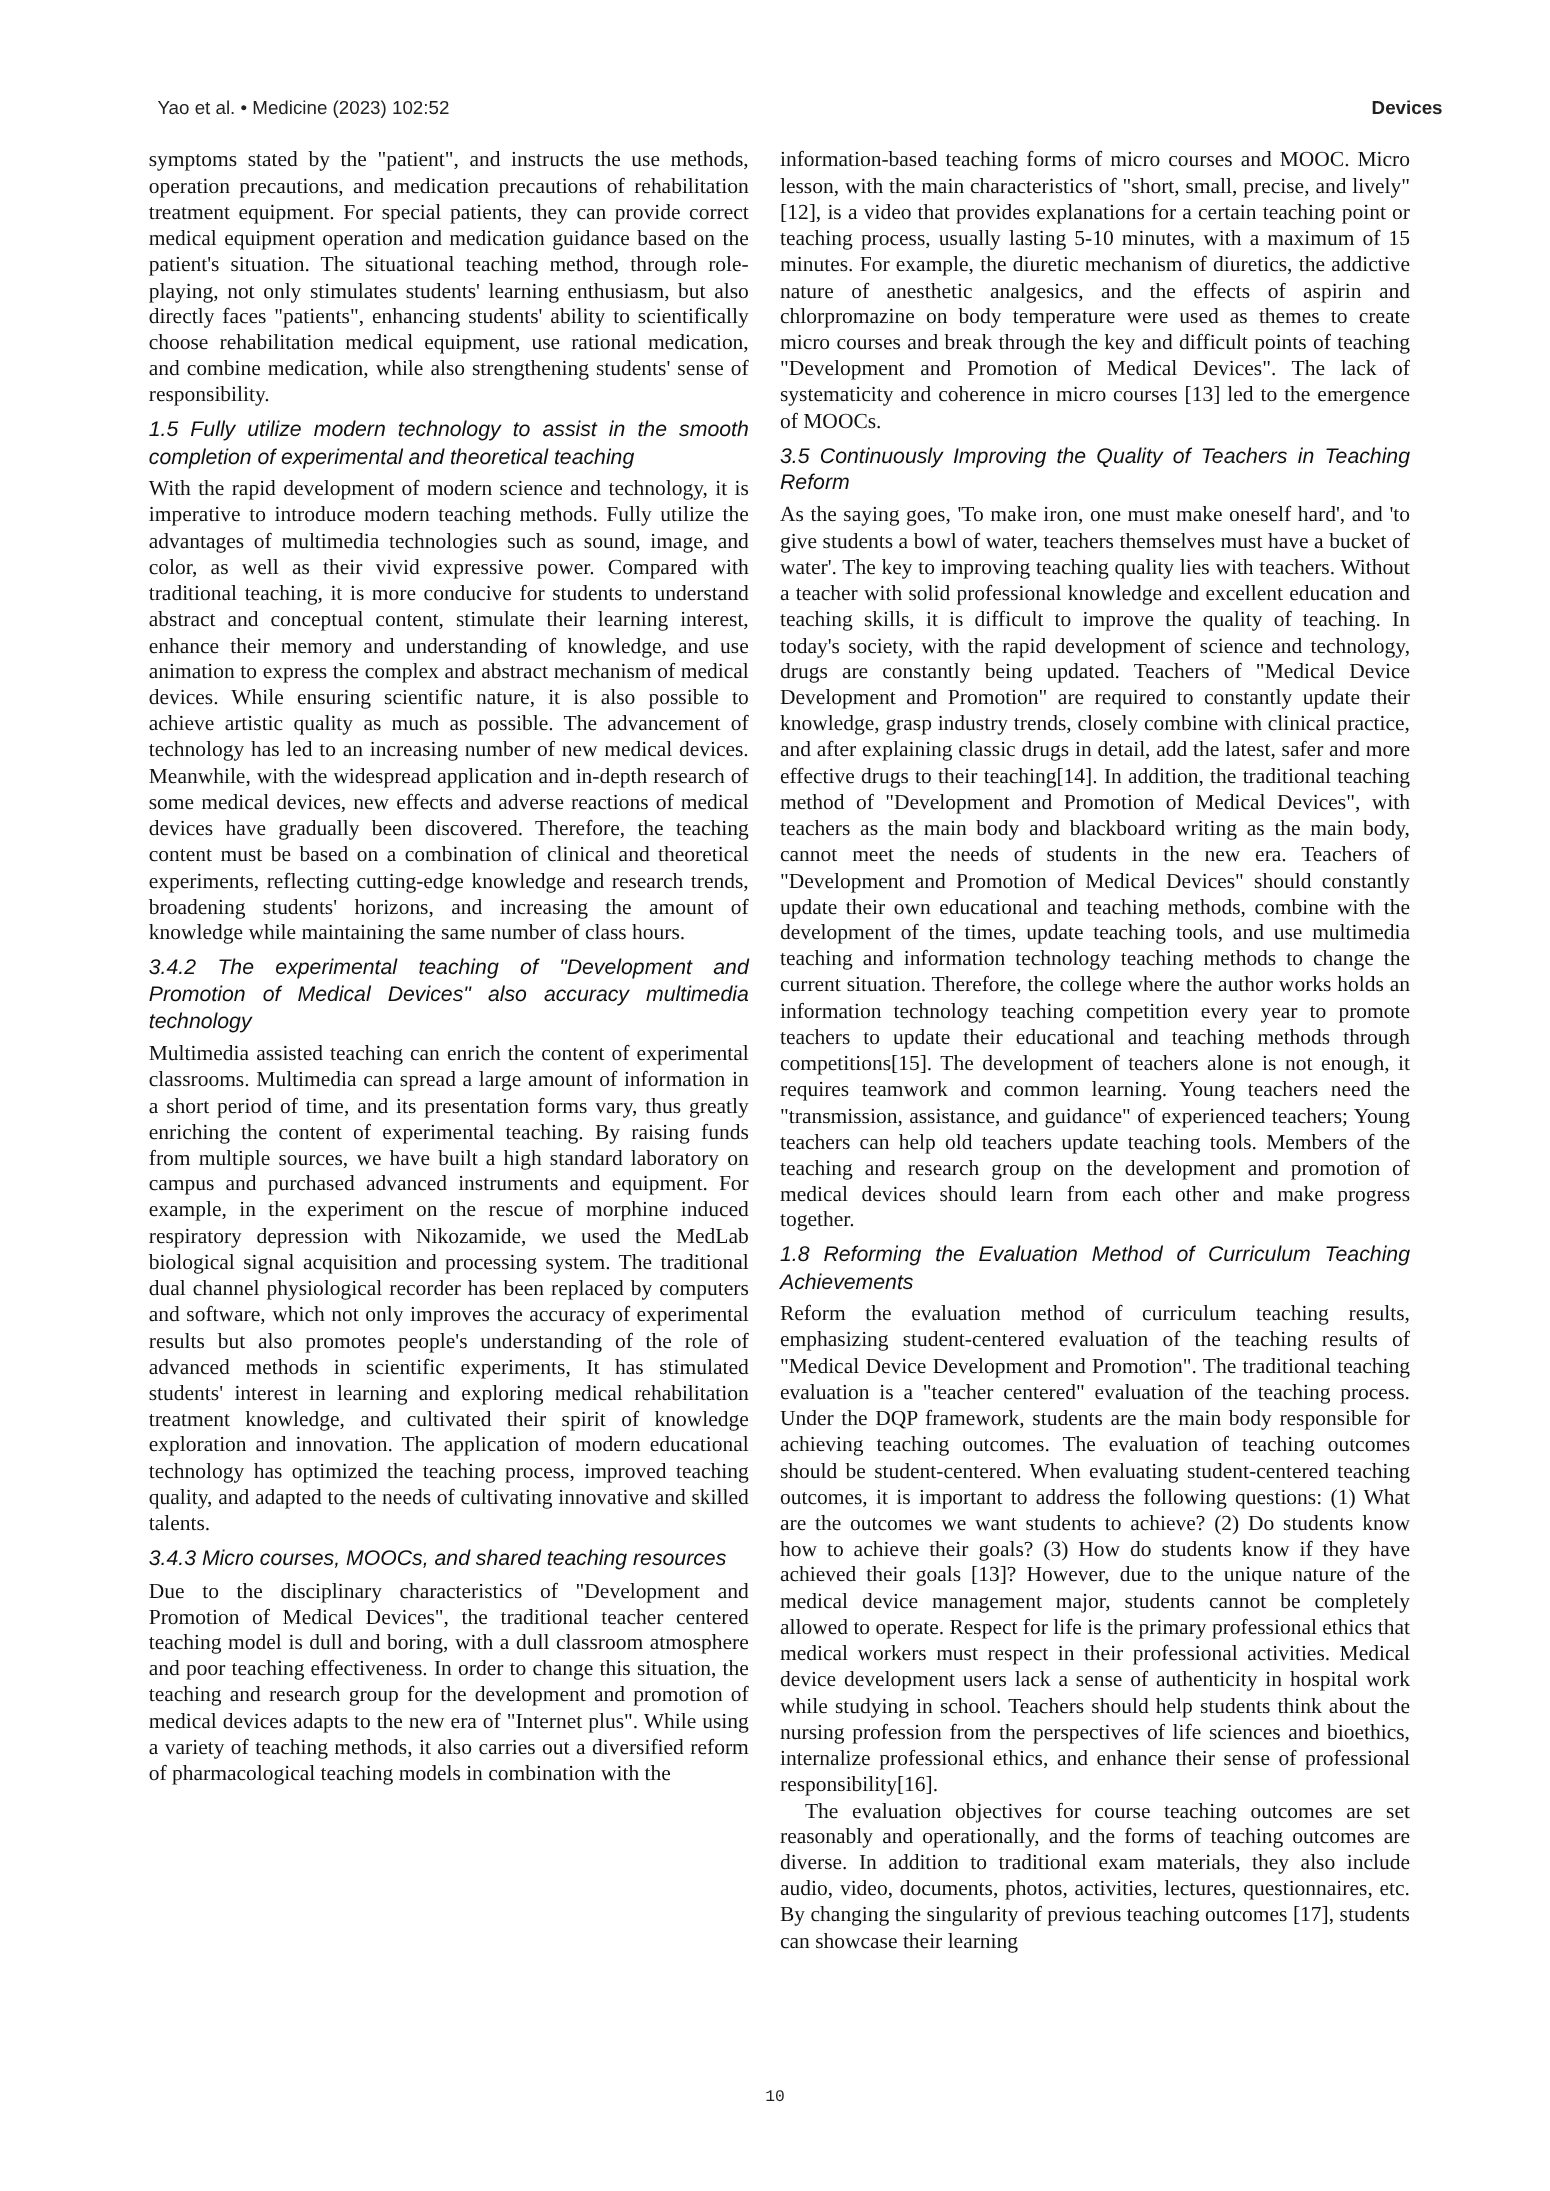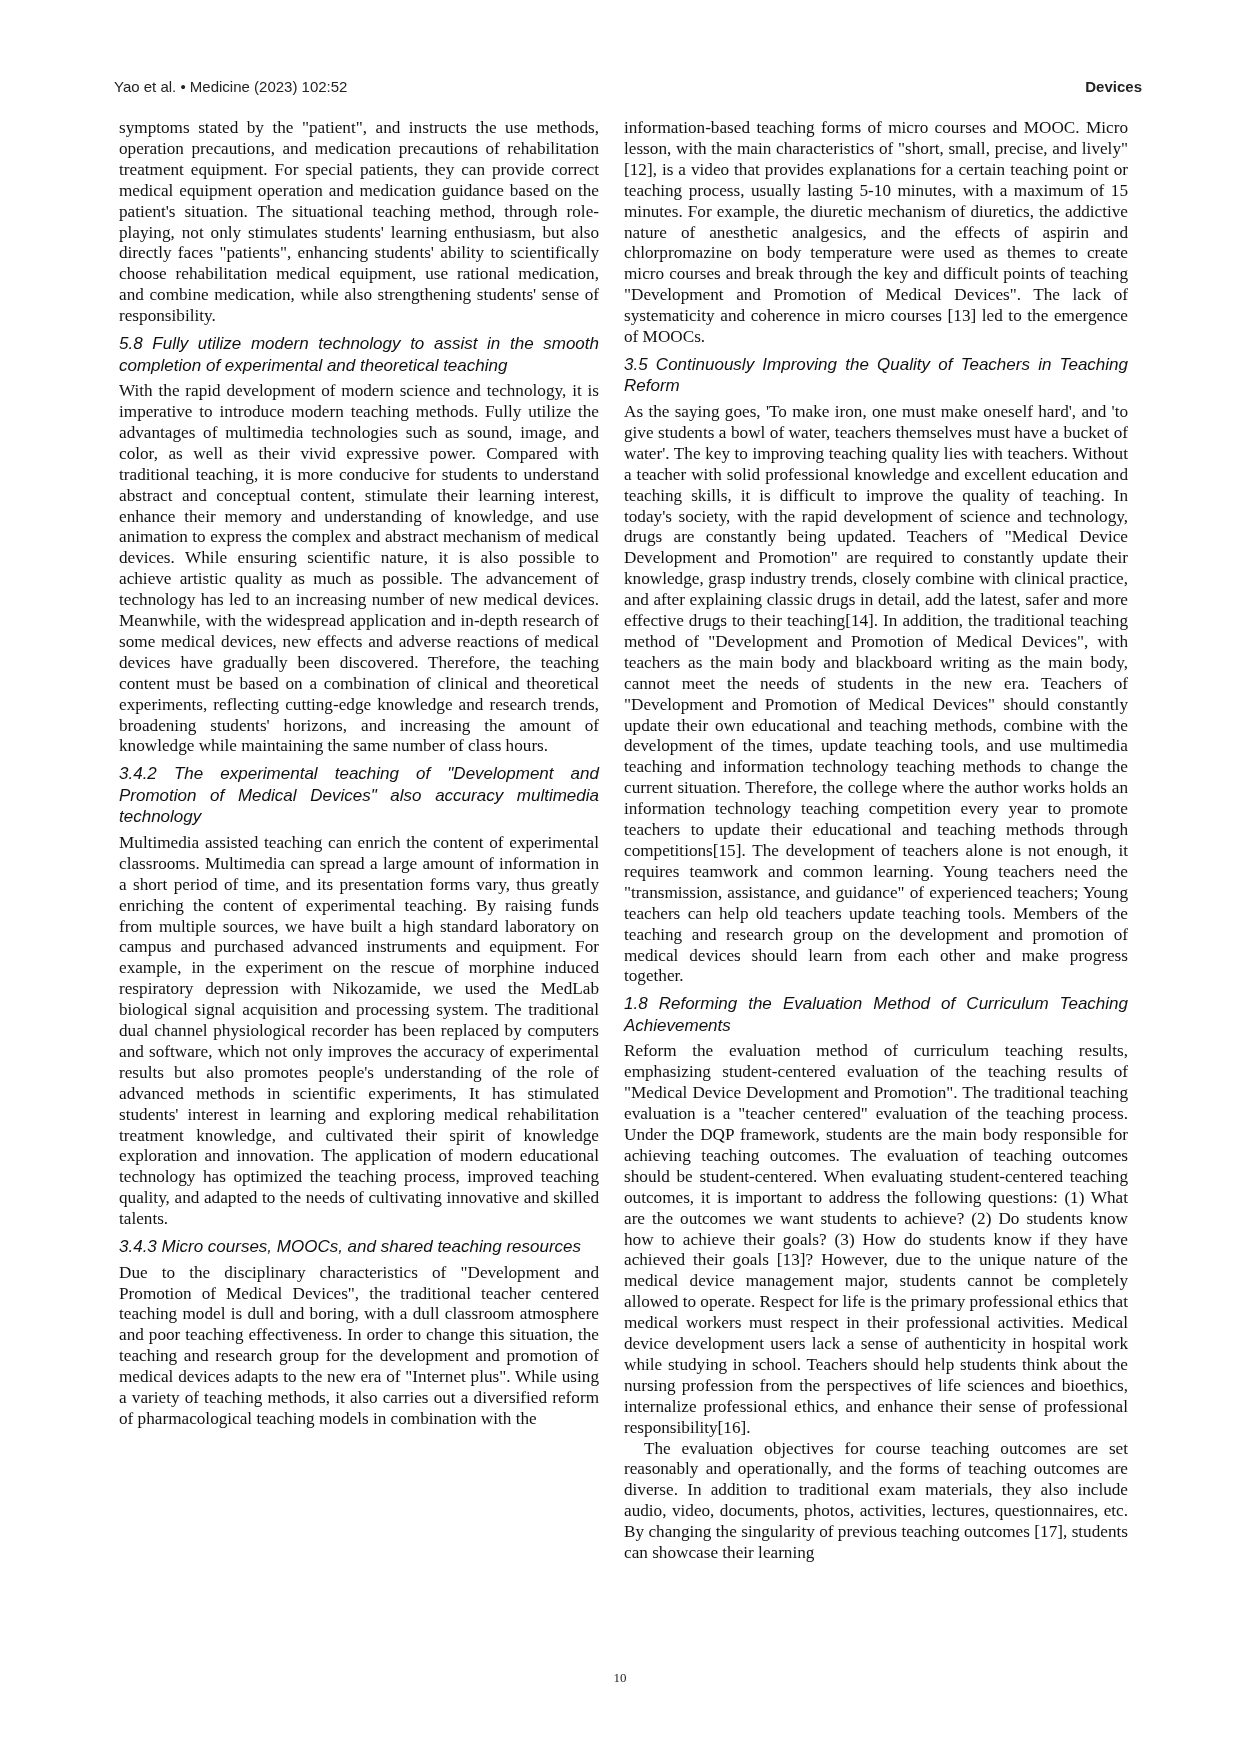--- a/index.html
+++ b/index.html
@@ -5,7 +5,7 @@
   html, body { margin: 0; padding: 0; background: #ffffff; }
   body { width: 1240px; height: 1753px; position: relative; overflow: hidden; color: #111; }
   .running-head {
-    position: absolute; left: 114px; top: 78px; width: 1028px;
+    position: absolute; left: 126px; top: 78px; width: 1028px;
     display: flex; justify-content: space-between; align-items: baseline;
     font-family: "Liberation Sans", sans-serif; font-size: 15px; color: #222;
   }

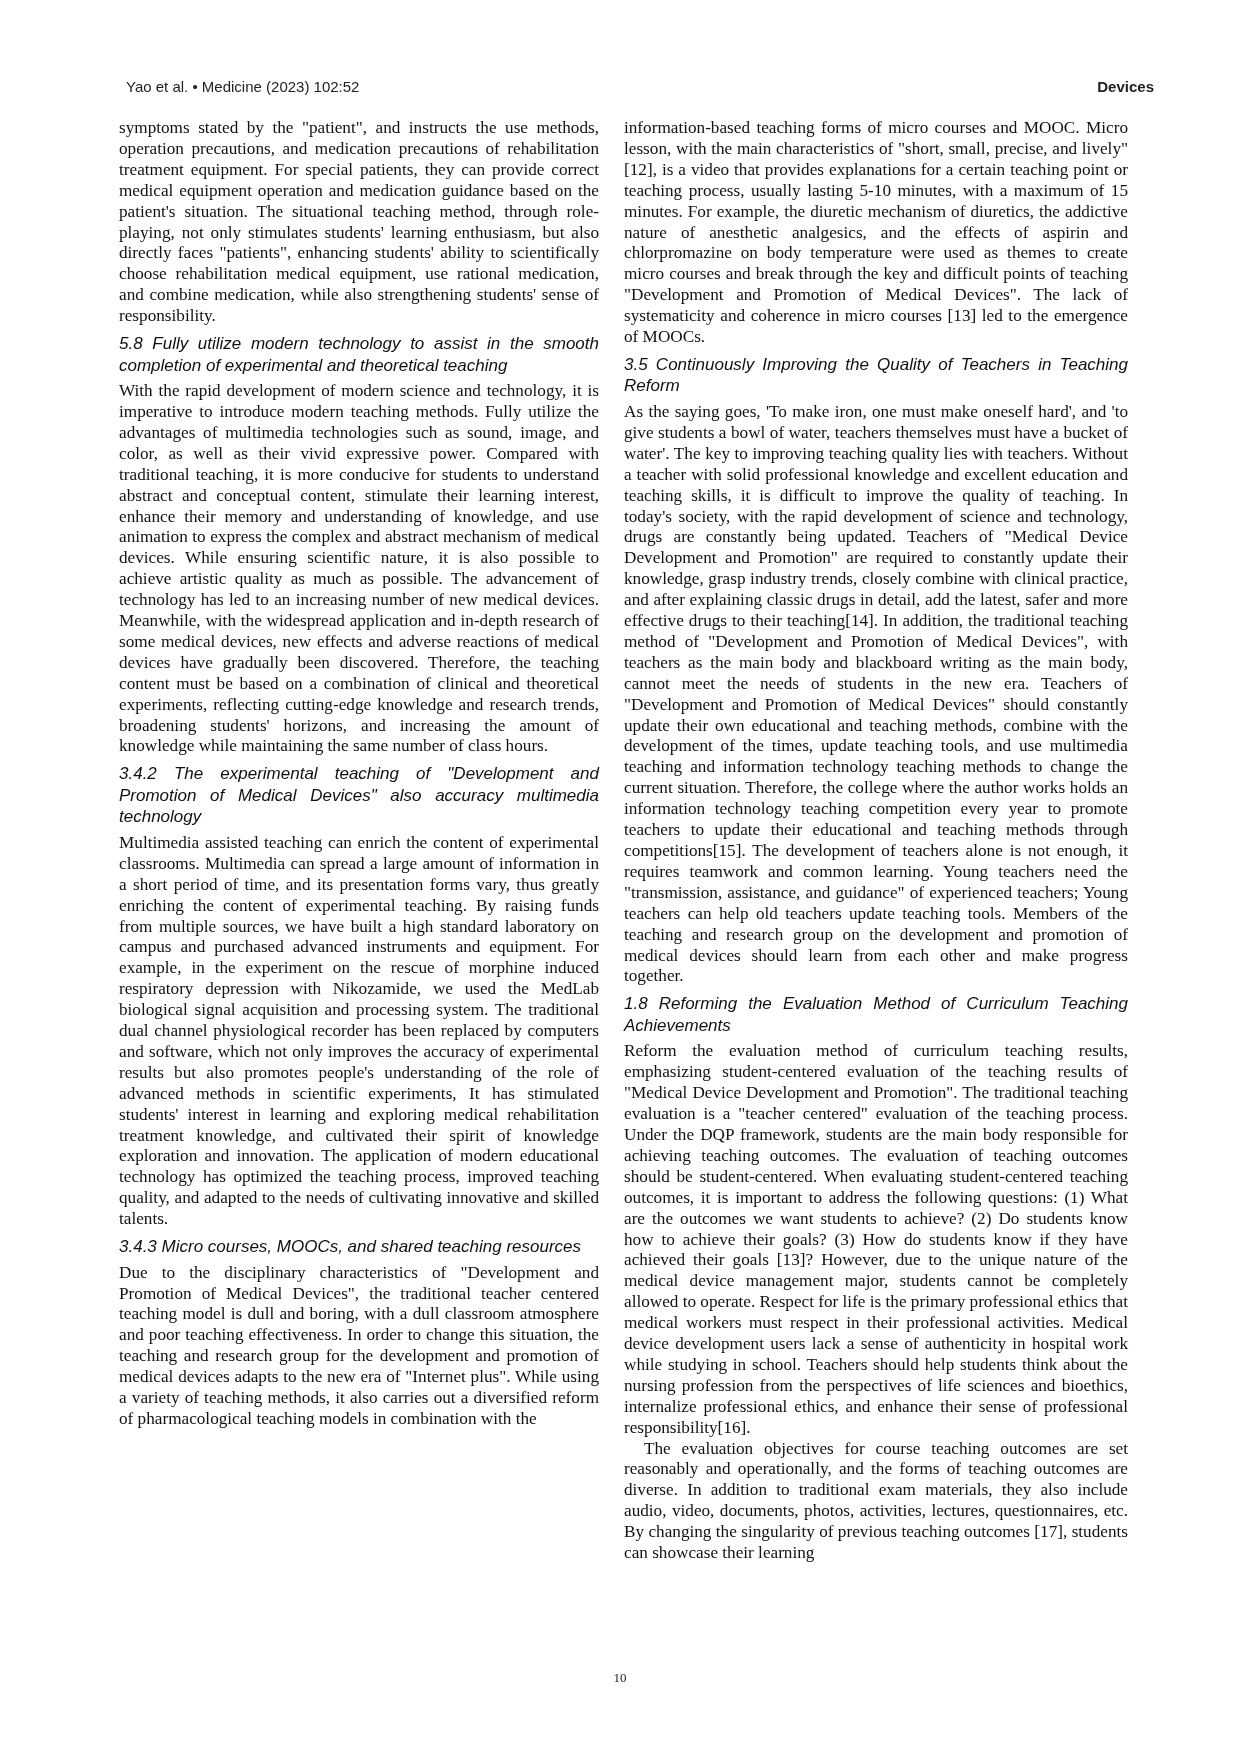--- a/index.html
+++ b/index.html
@@ -38,7 +38,7 @@
 
 <div class="col left">
   <p>symptoms stated by the "patient", and instructs the use methods, operation precautions, and medication precautions of rehabilitation treatment equipment. For special patients, they can provide correct medical equipment operation and medication guidance based on the patient's situation. The situational teaching method, through role-playing, not only stimulates students' learning enthusiasm, but also directly faces "patients", enhancing students' ability to scientifically choose rehabilitation medical equipment, use rational medication, and combine medication, while also strengthening students' sense of responsibility.</p>
-  <h3>5.8 Fully utilize modern technology to assist in the smooth completion of experimental and theoretical teaching</h3>
+  <h3>1.5 Fully utilize modern technology to assist in the smooth completion of experimental and theoretical teaching</h3>
   <p>With the rapid development of modern science and technology, it is imperative to introduce modern teaching methods. Fully utilize the advantages of multimedia technologies such as sound, image, and color, as well as their vivid expressive power. Compared with traditional teaching, it is more conducive for students to understand abstract and conceptual content, stimulate their learning interest, enhance their memory and understanding of knowledge, and use animation to express the complex and abstract mechanism of medical devices. While ensuring scientific nature, it is also possible to achieve artistic quality as much as possible. The advancement of technology has led to an increasing number of new medical devices. Meanwhile, with the widespread application and in-depth research of some medical devices, new effects and adverse reactions of medical devices have gradually been discovered. Therefore, the teaching content must be based on a combination of clinical and theoretical experiments, reflecting cutting-edge knowledge and research trends, broadening students' horizons, and increasing the amount of knowledge while maintaining the same number of class hours.</p>
   <h3>3.4.2 The experimental teaching of "Development and Promotion of Medical Devices" also accuracy multimedia technology</h3>
   <p>Multimedia assisted teaching can enrich the content of experimental classrooms. Multimedia can spread a large amount of information in a short period of time, and its presentation forms vary, thus greatly enriching the content of experimental teaching. By raising funds from multiple sources, we have built a high standard laboratory on campus and purchased advanced instruments and equipment. For example, in the experiment on the rescue of morphine induced respiratory depression with Nikozamide, we used the MedLab biological signal acquisition and processing system. The traditional dual channel physiological recorder has been replaced by computers and software, which not only improves the accuracy of experimental results but also promotes people's understanding of the role of advanced methods in scientific experiments, It has stimulated students' interest in learning and exploring medical rehabilitation treatment knowledge, and cultivated their spirit of knowledge exploration and innovation. The application of modern educational technology has optimized the teaching process, improved teaching quality, and adapted to the needs of cultivating innovative and skilled talents.</p>

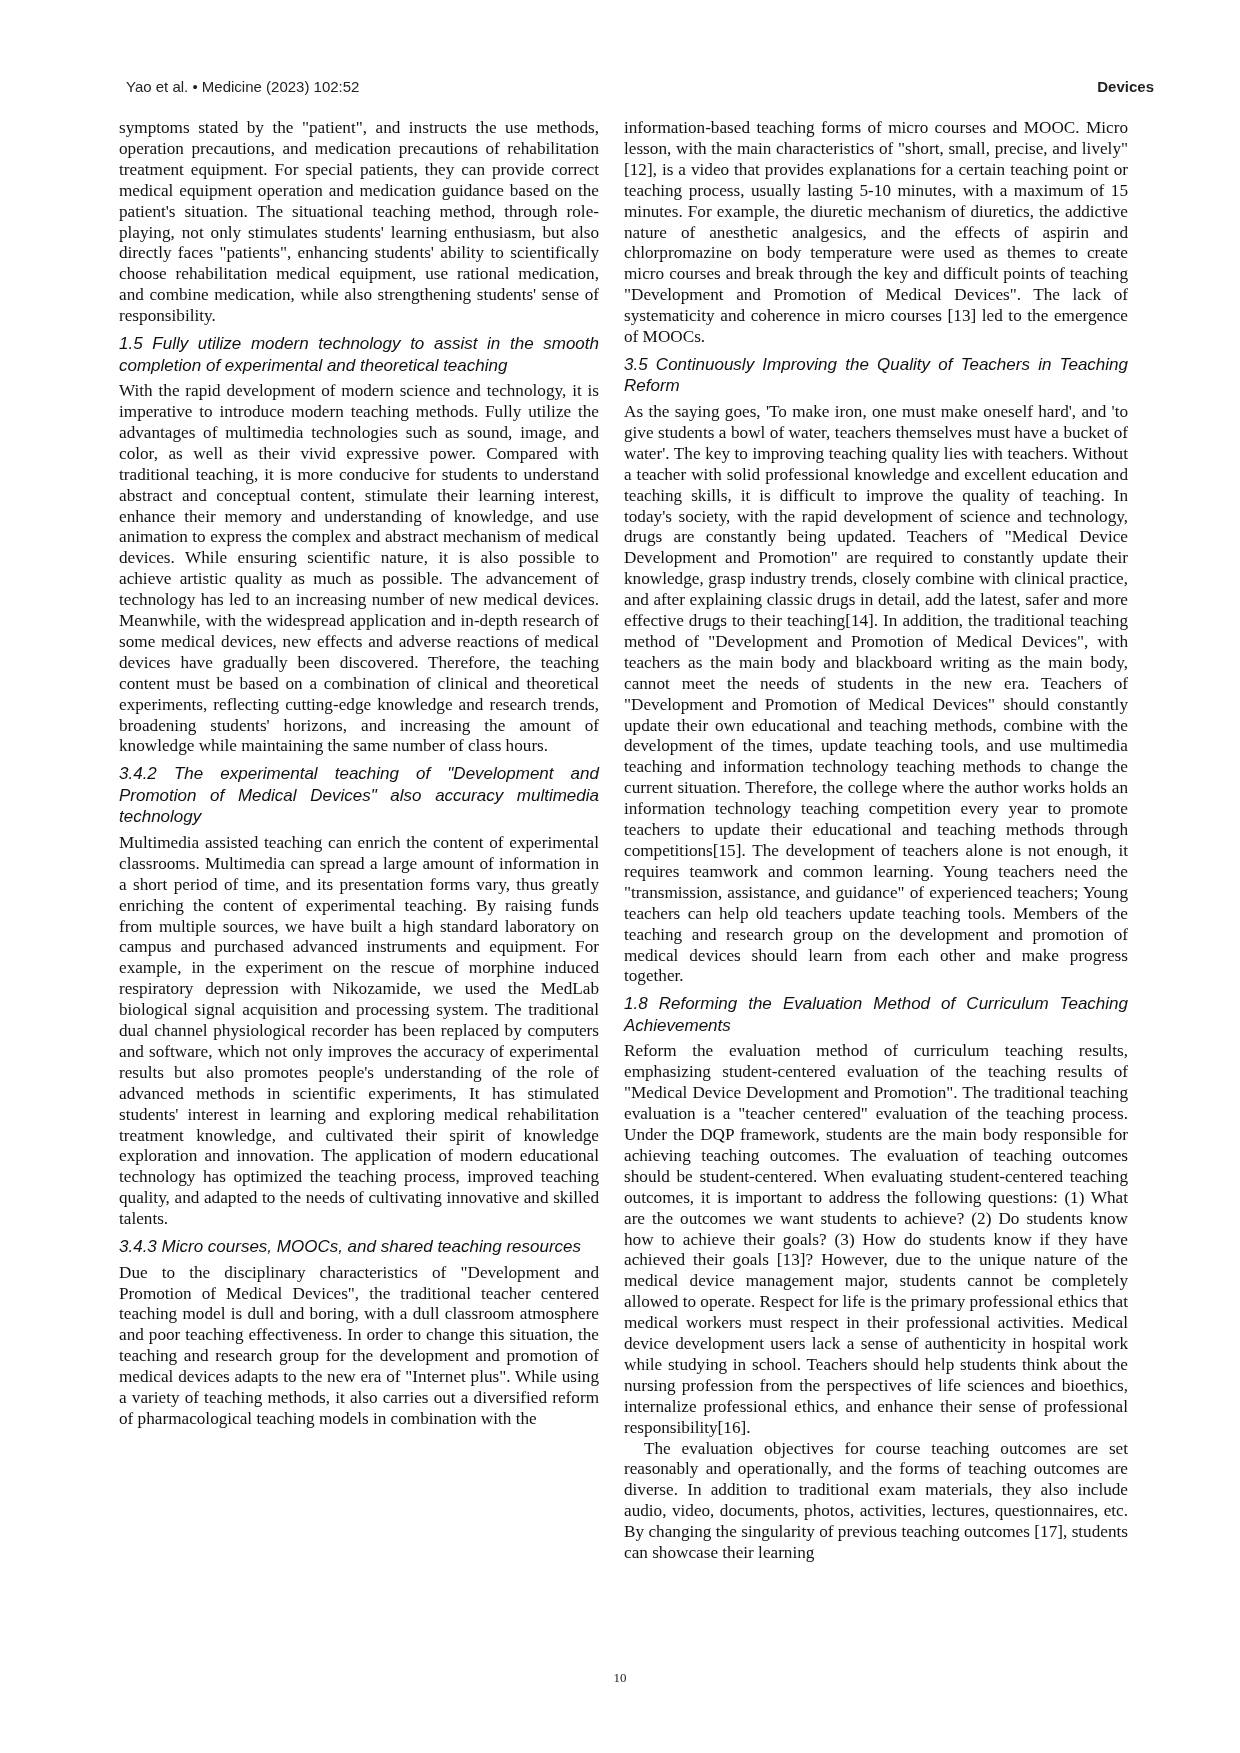--- a/index.html
+++ b/index.html
@@ -25,7 +25,7 @@
   }
   .page-number {
     position: absolute; top: 1670px; left: 0; width: 1240px; text-align: center;
-    font-family: Liberation Serif, serif; font-size: 13px; color: #222;
+    font-family: Liberation Mono, monospace; font-size: 13px; color: #222;
   }
 </style>
 </head>

